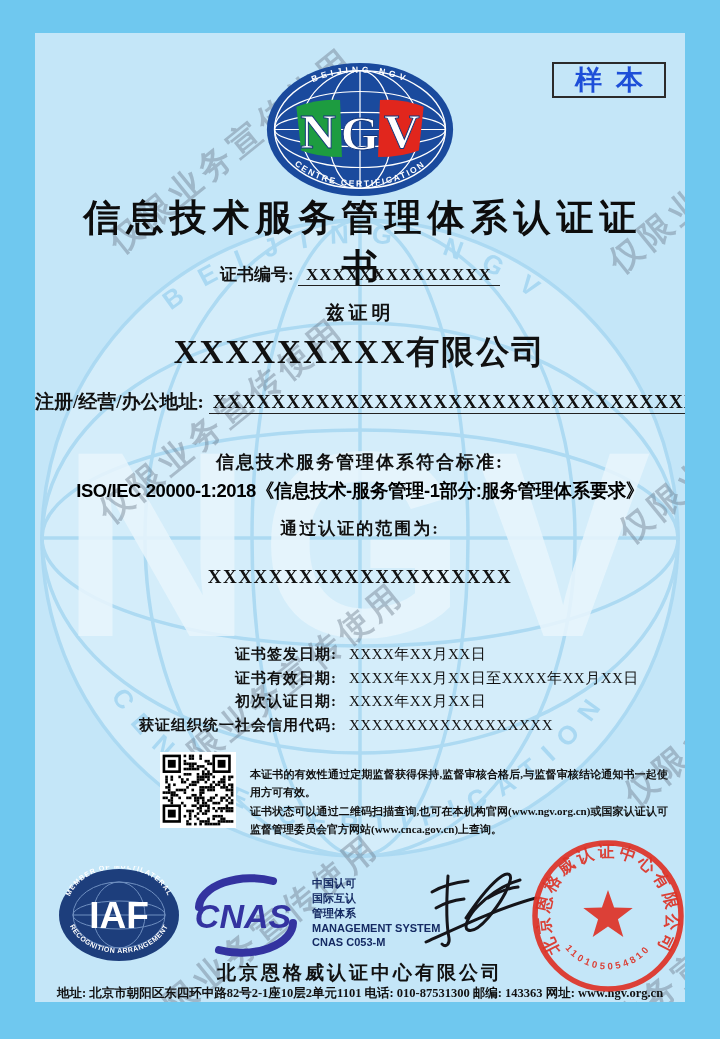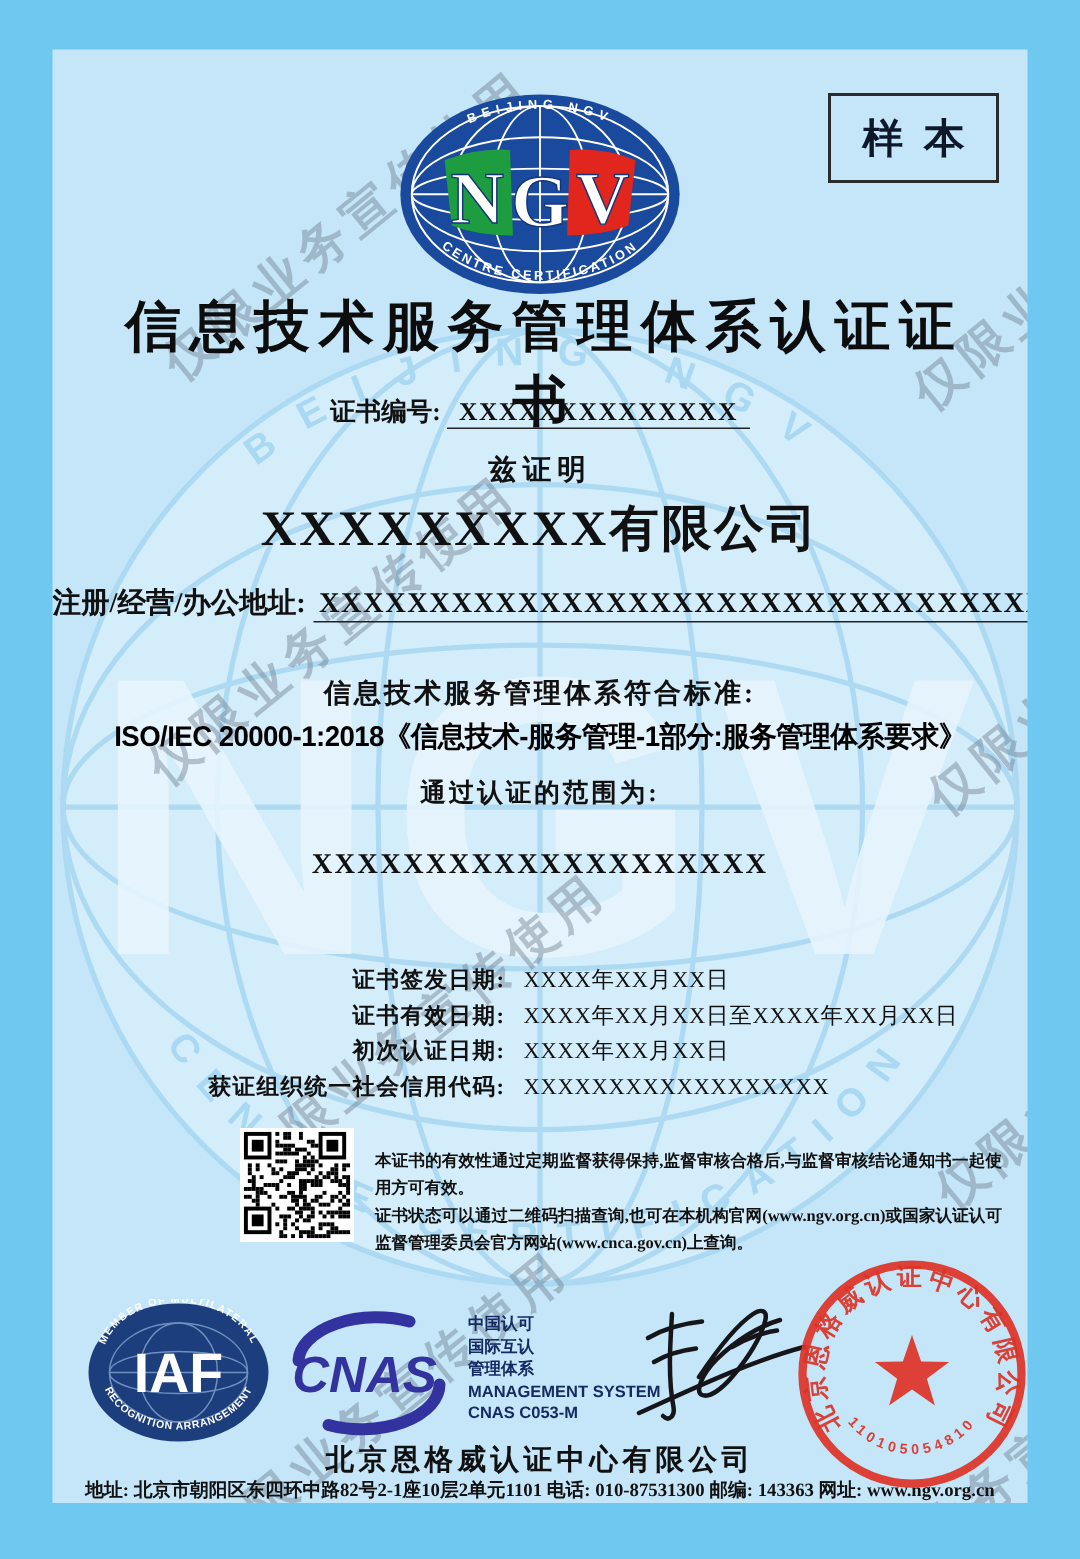--- a/index.html
+++ b/index.html
@@ -16,9 +16,9 @@
   .content { position:absolute; z-index:2; }
 
   .ngv-logo { position:absolute; left:230px; top:28px; width:190px; height:137px; }
-  .sample-box { position:absolute; left:517px; top:29px; width:114px; height:60px; border:2.5px solid #2b2b2b;
+  .sample-box { position:absolute; left:517px; top:29px; width:114px; height:36px; border:2.5px solid #2b2b2b;
         display:flex; align-items:center; justify-content:center; font-size:27px; font-weight:bold;
-        letter-spacing:14px; text-indent:14px; color:#0f172a; }
+        letter-spacing:14px; text-indent:14px; color:#1d4ed8; }
 
   .title { position:absolute; left:0; top:160px; width:568px; text-align:center; font-size:37px;
         font-weight:bold; letter-spacing:6px; color:#0d0d0d;margin-left:44px; }

